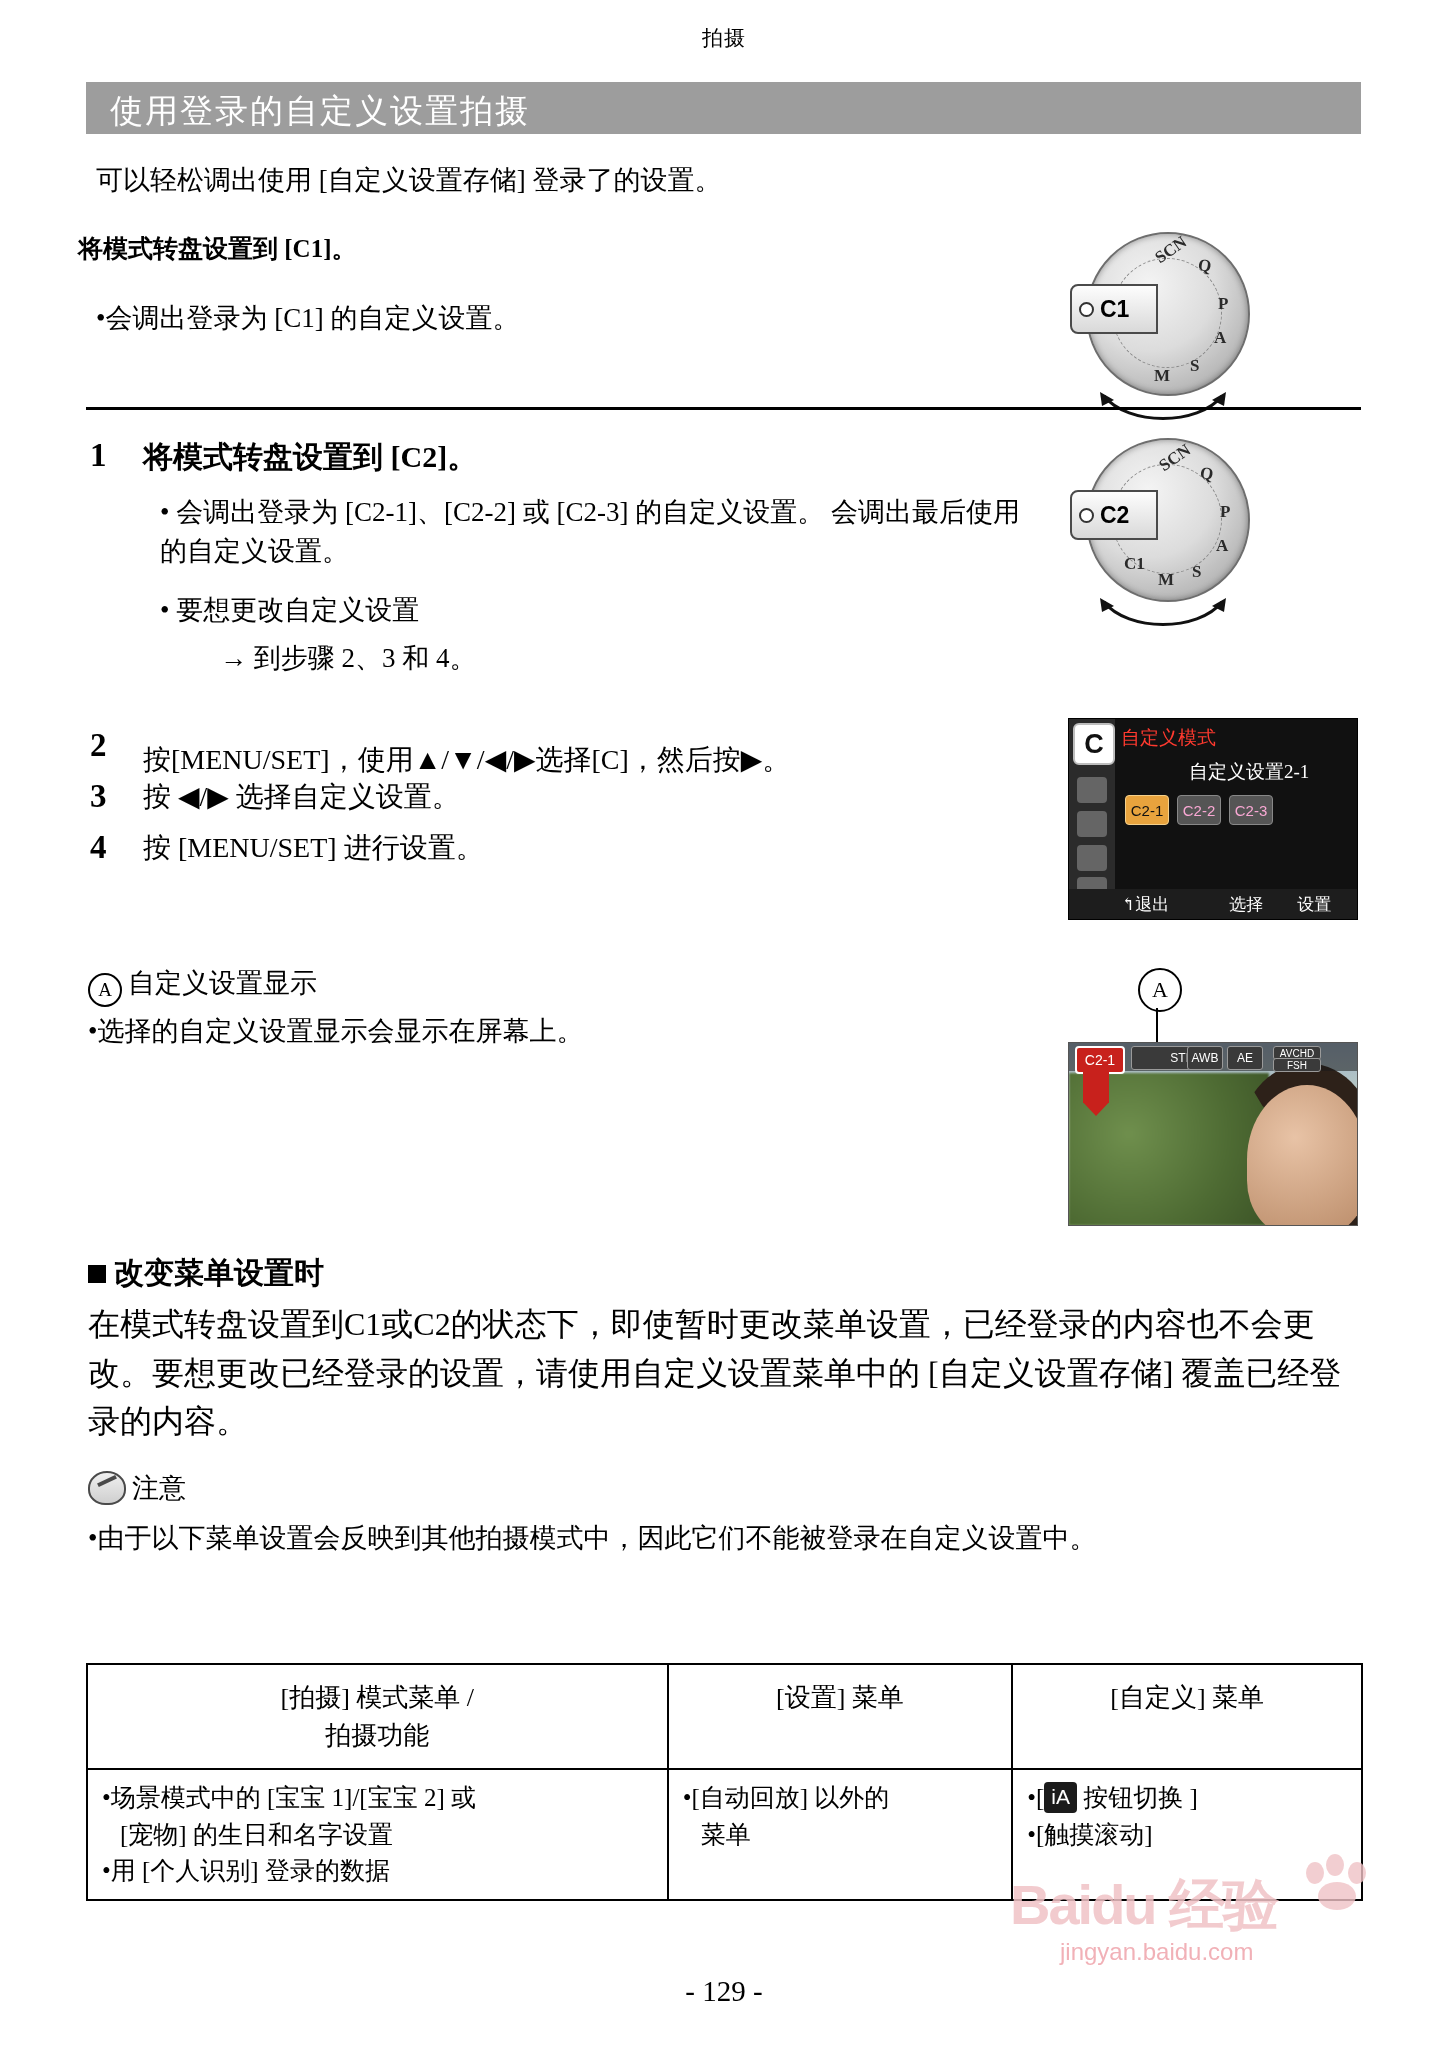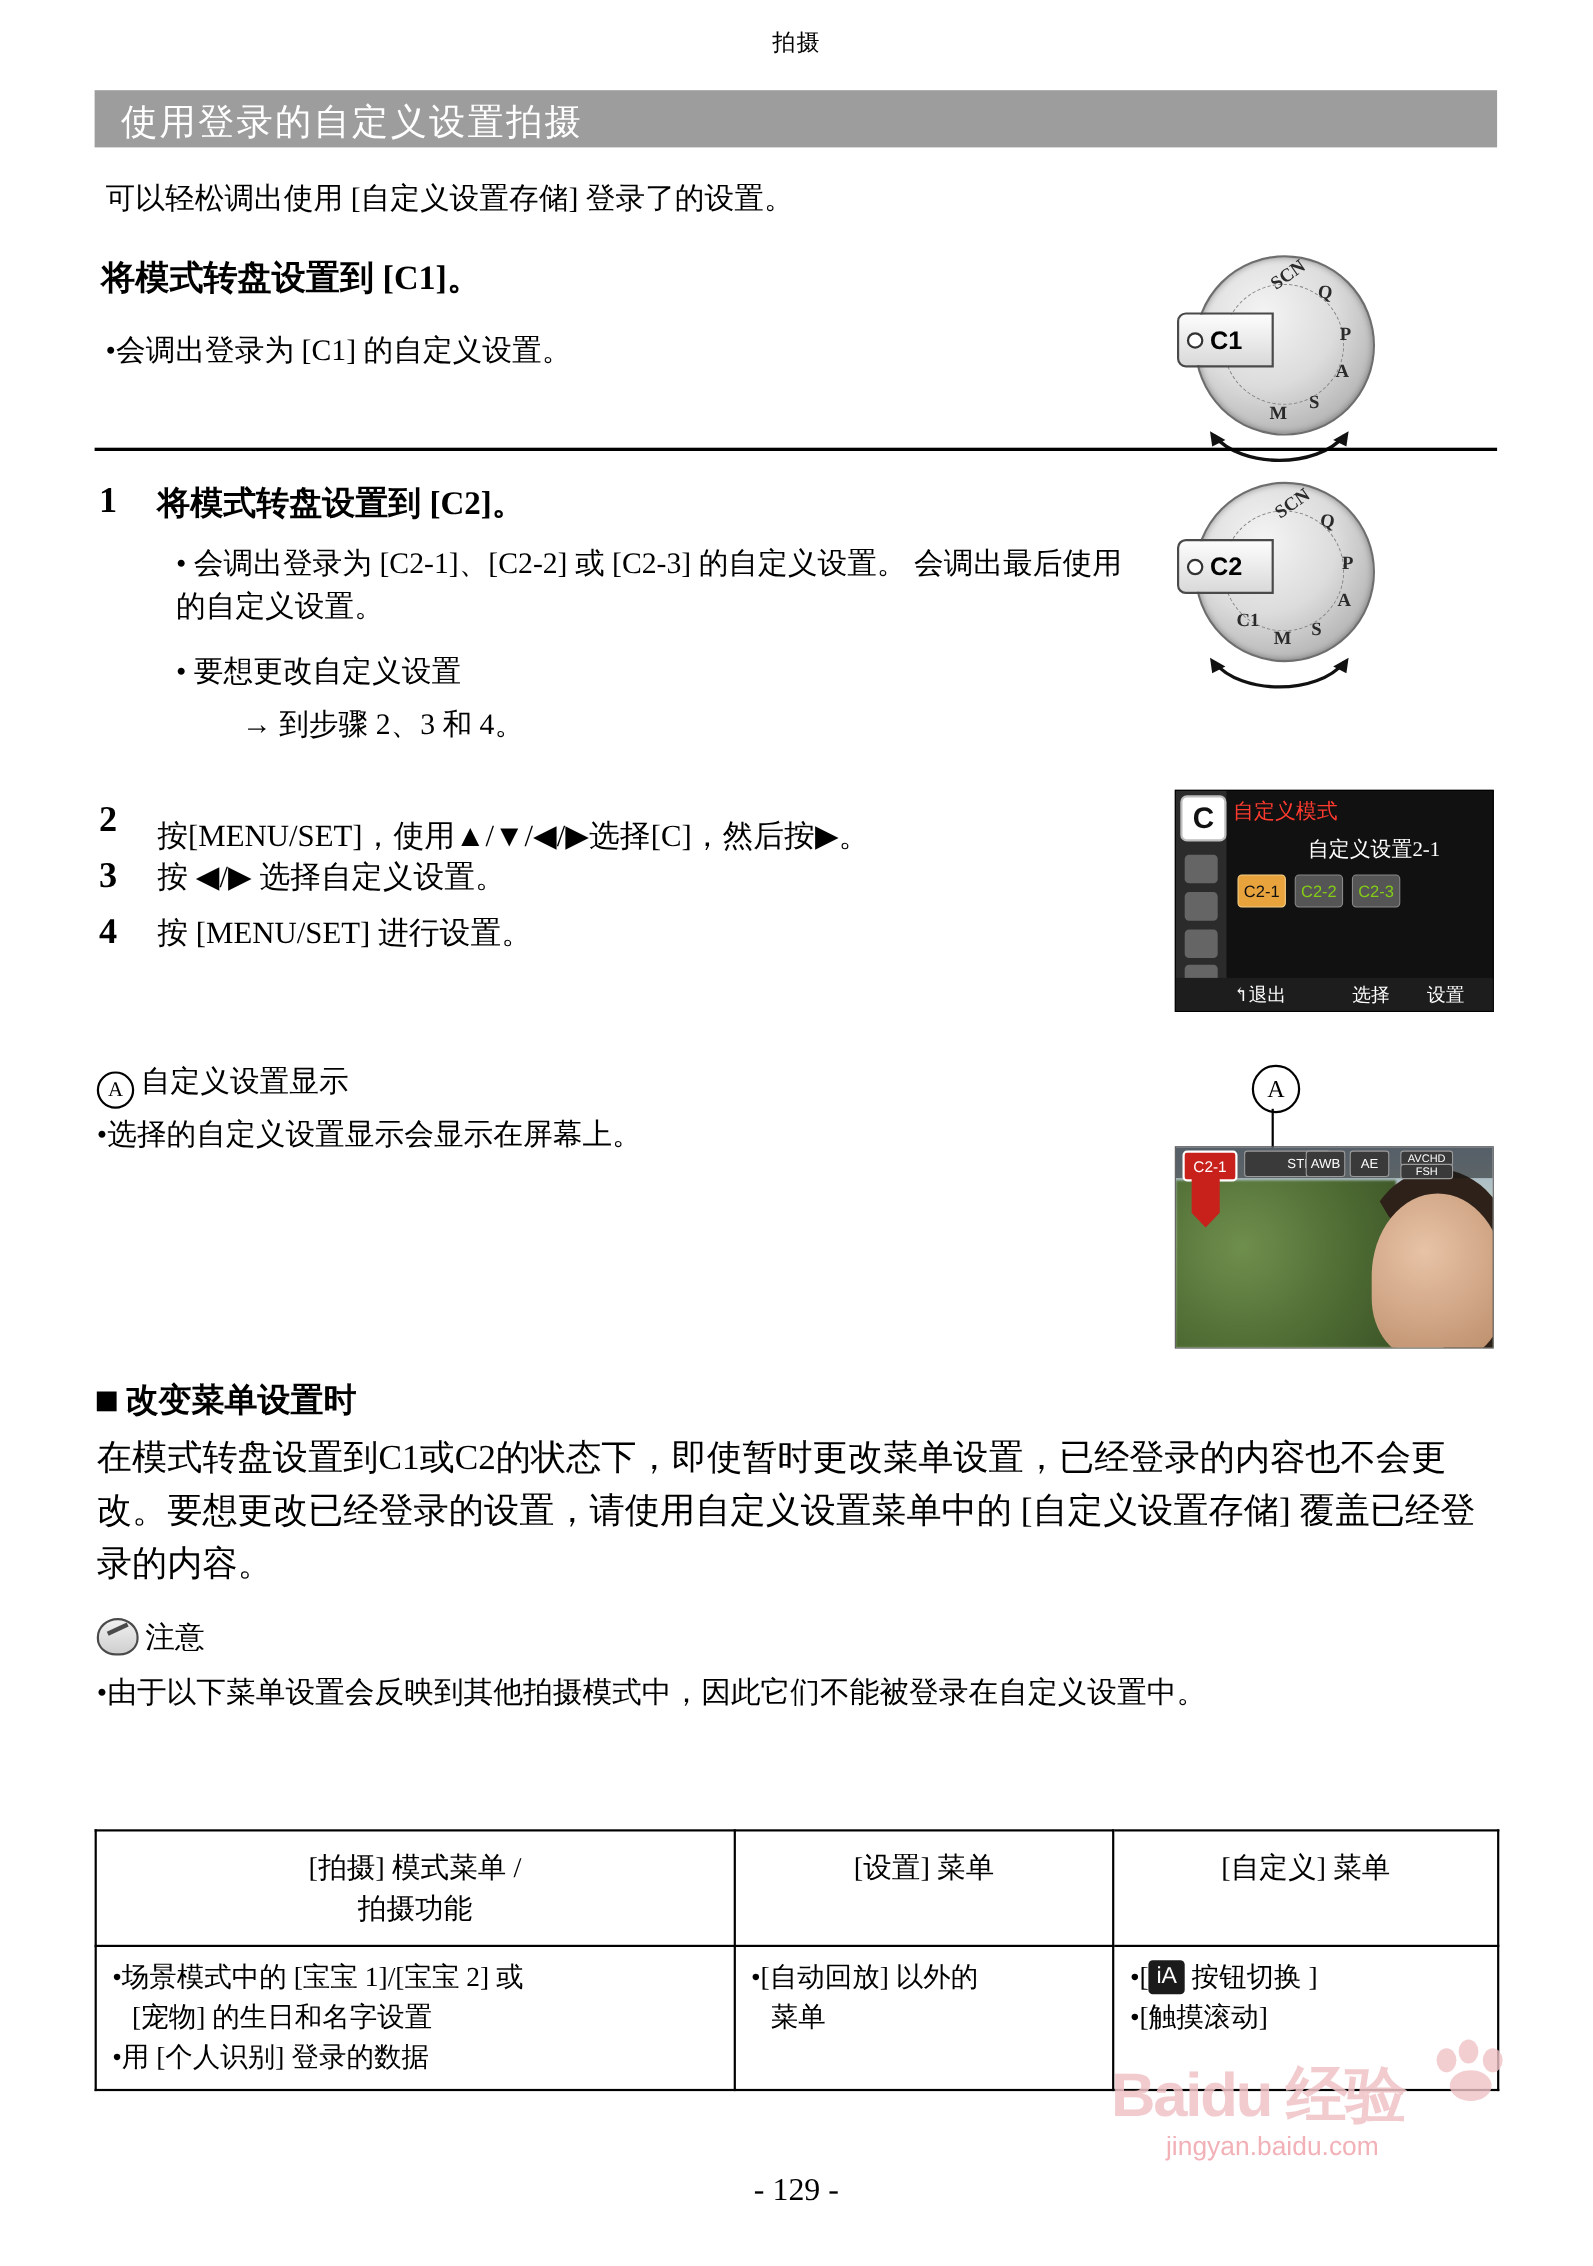--- a/index.html
+++ b/index.html
@@ -34,8 +34,8 @@
   }
 
   .h-step{
-    position:absolute;left:92px;top:232px;
-    font-size:31px;font-weight:bold;letter-spacing:0px;
+    position:absolute;left:78px;top:232px;
+    font-size:25px;font-weight:bold;letter-spacing:0px;
   }
   .bullet-a{
     position:absolute;left:96px;top:300px;font-size:27px;

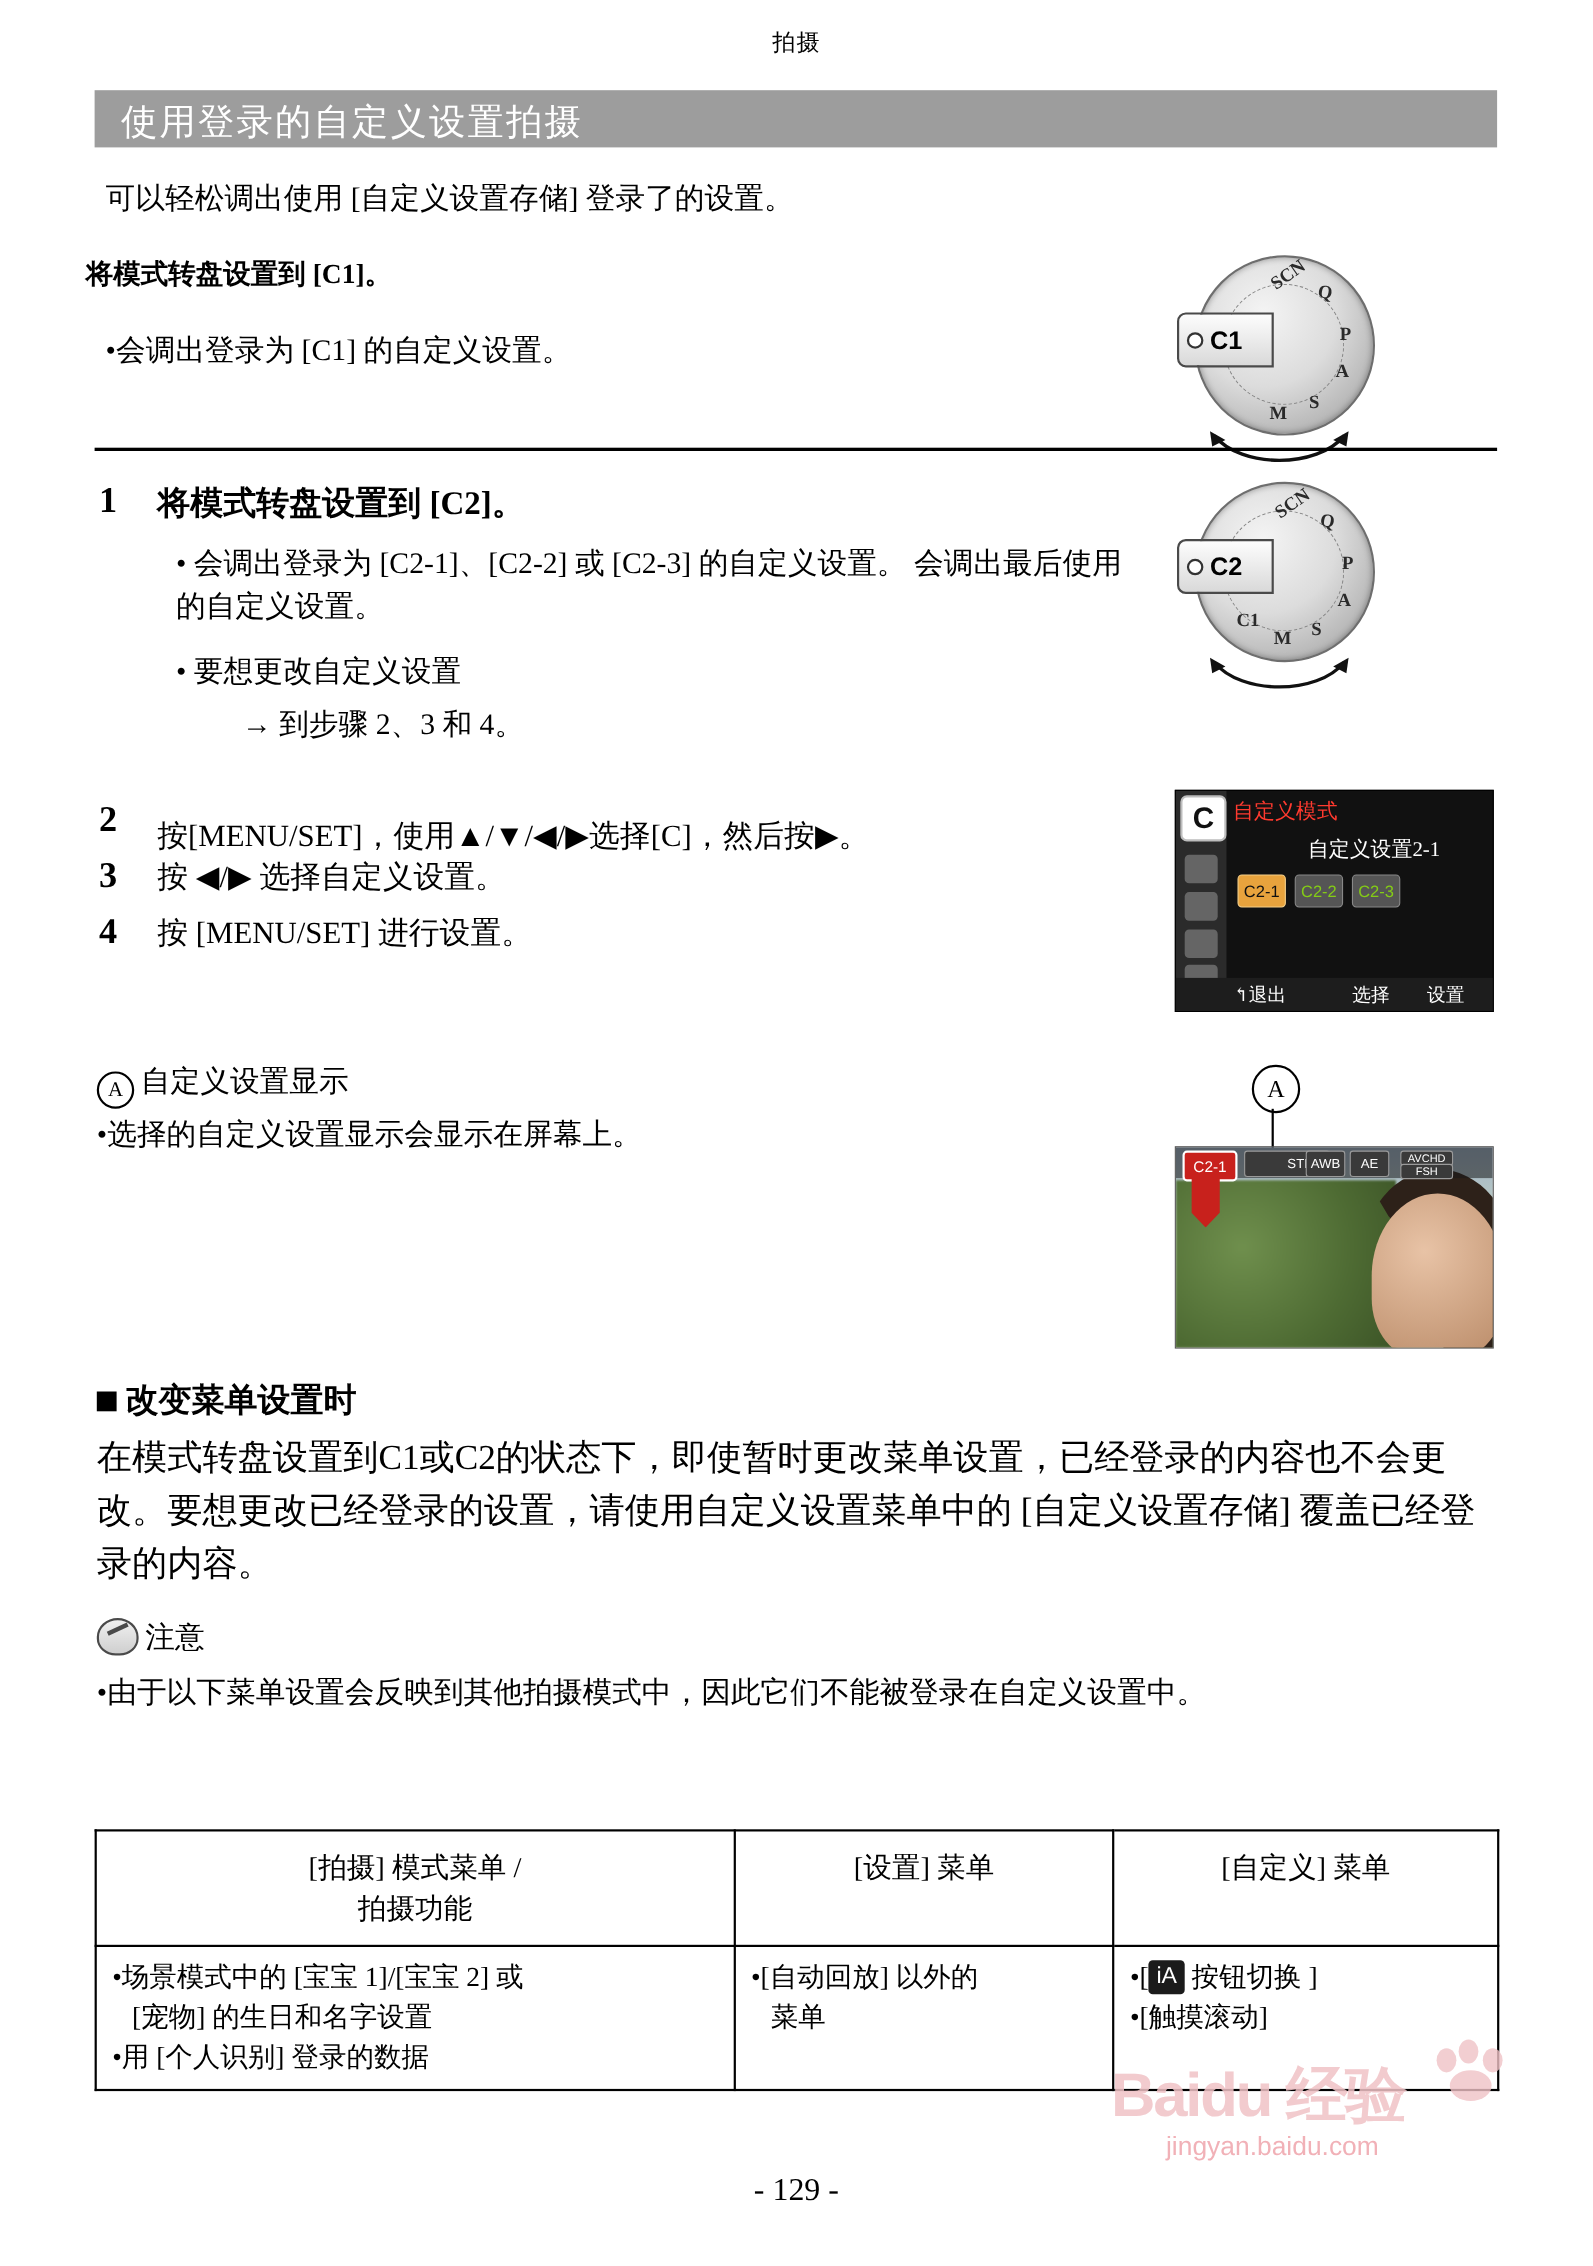--- a/index.html
+++ b/index.html
@@ -121,7 +121,7 @@
   .lcd-menu .chip{
     position:absolute;top:76px;width:42px;height:28px;border-radius:4px;
     display:flex;align-items:center;justify-content:center;
-    font-size:15px;font-family:"Liberation Sans",sans-serif;color:#84cc16;border:1px solid #888;
+    font-size:15px;font-family:"Liberation Sans",sans-serif;color:#f9a8d4;border:1px solid #888;
   }
   .lcd-menu .chip.sel{background:#e8a33d;color:#111;border-color:#f5d08a;}
   .lcd-menu .chip.c1{left:56px;}

